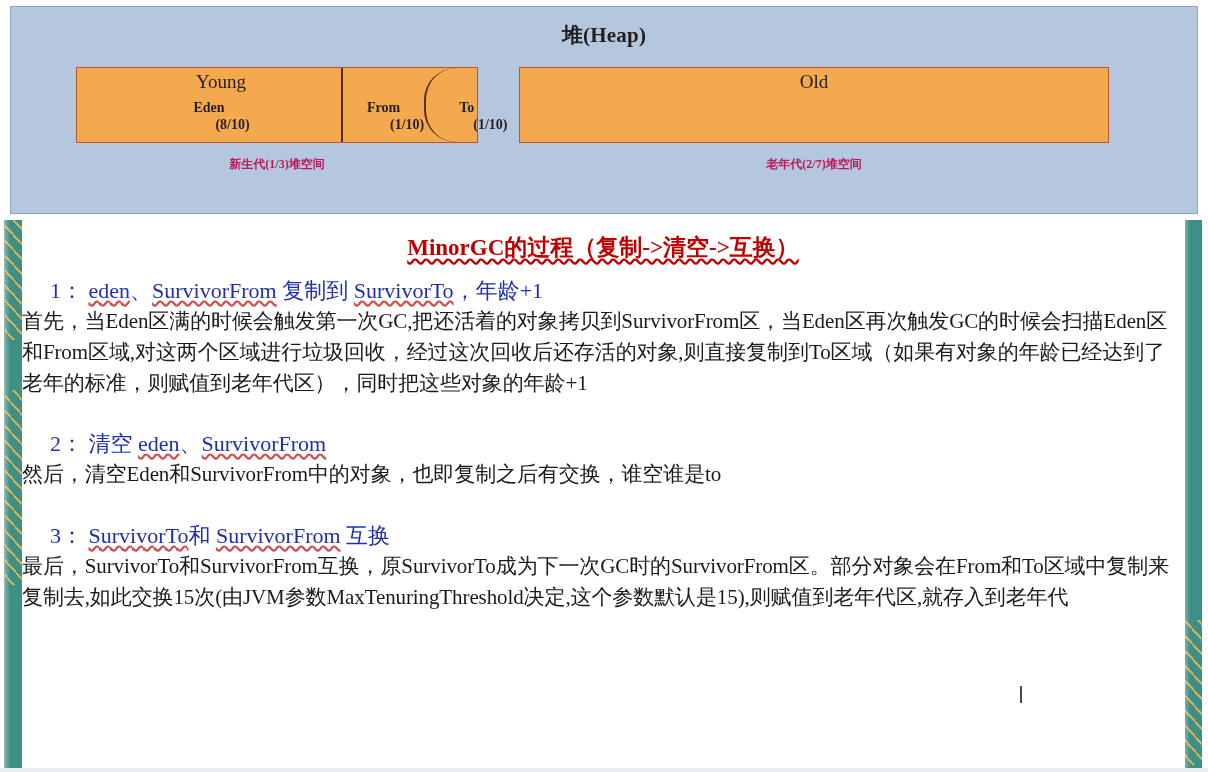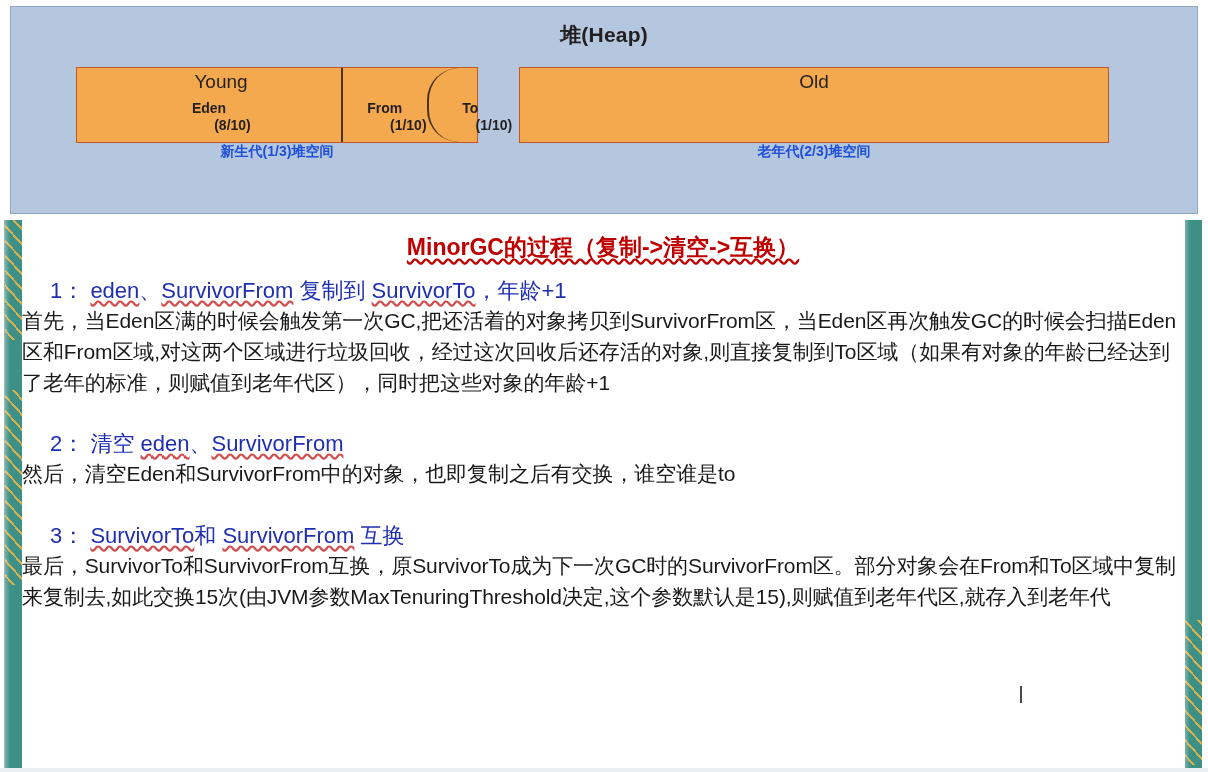--- a/index.html
+++ b/index.html
@@ -20,6 +20,7 @@
     position: absolute;
     inset: 0;
     background: #ffffff;
+    font-family: Liberation Serif, serif;
   }
 
   

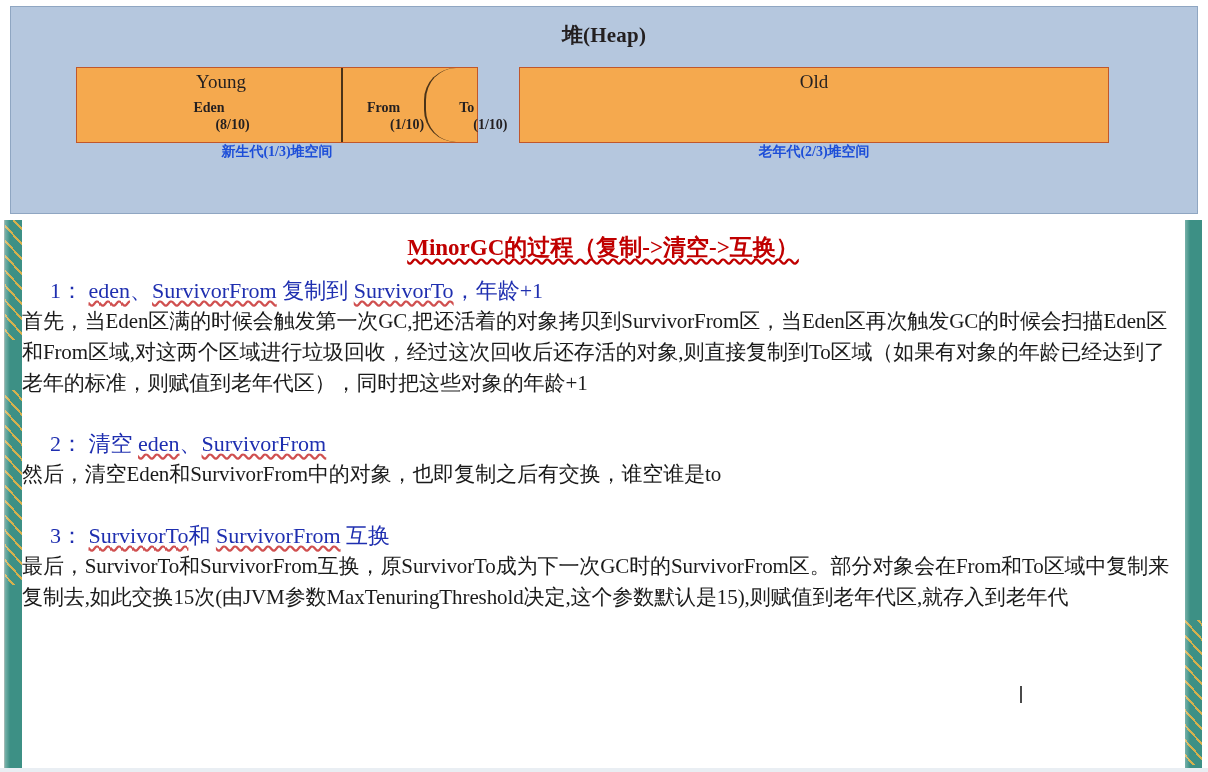--- a/index.html
+++ b/index.html
@@ -114,11 +114,11 @@
   .seg-stack { margin-top: 24px; text-align: center; }
 
   .gen-caption {
-    margin-top: 0;
-    text-align: center;
-    font-size: 14px;
-    font-weight: bold;
-    color: #1d4ed8;
+    margin-top: 13px;
+    text-align: center;
+    font-size: 12px;
+    font-weight: bold;
+    color: #be185d;
   }
 
   

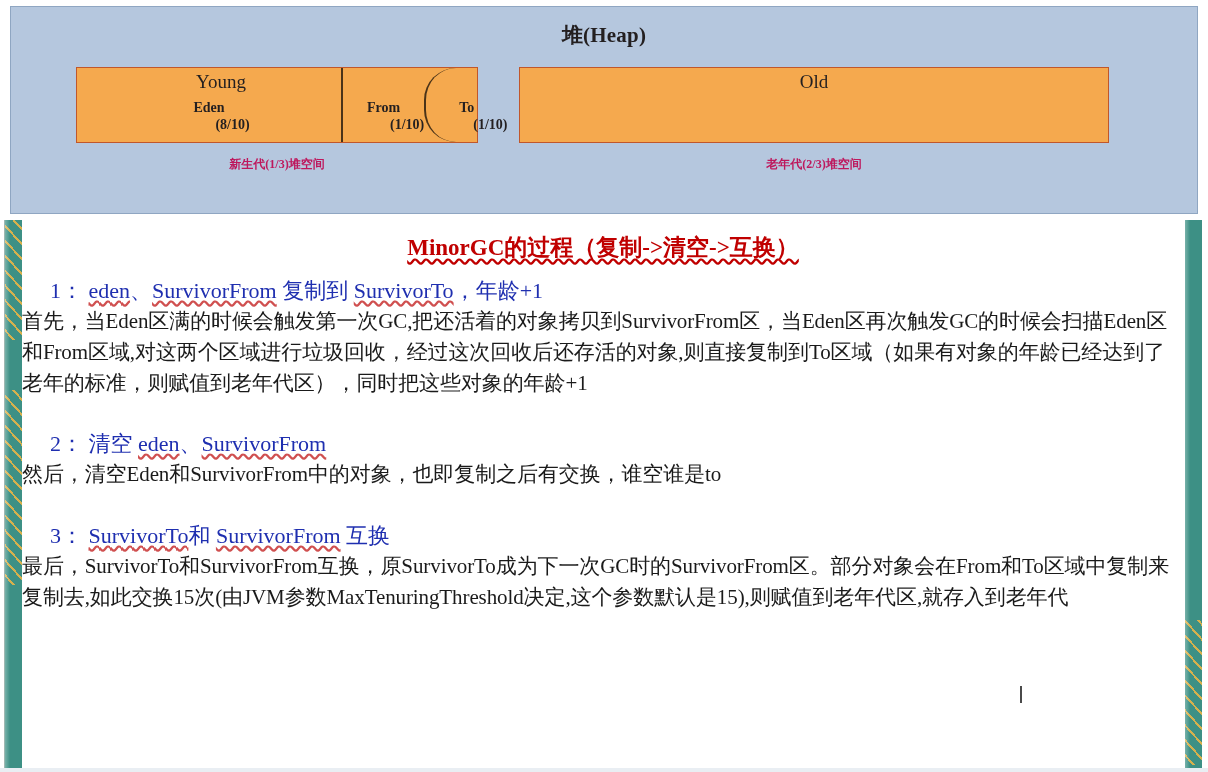--- a/index.html
+++ b/index.html
@@ -263,7 +263,7 @@
         <div class="old-overlabel">Old</div>
         <div class="mem-seg seg-old"></div>
       </div>
-      <div class="gen-caption">老年代(2/3)堆空间</div>
+      <div class="gen-caption">老年代(2/7)堆空间</div>
     </div>
   </div>
 

